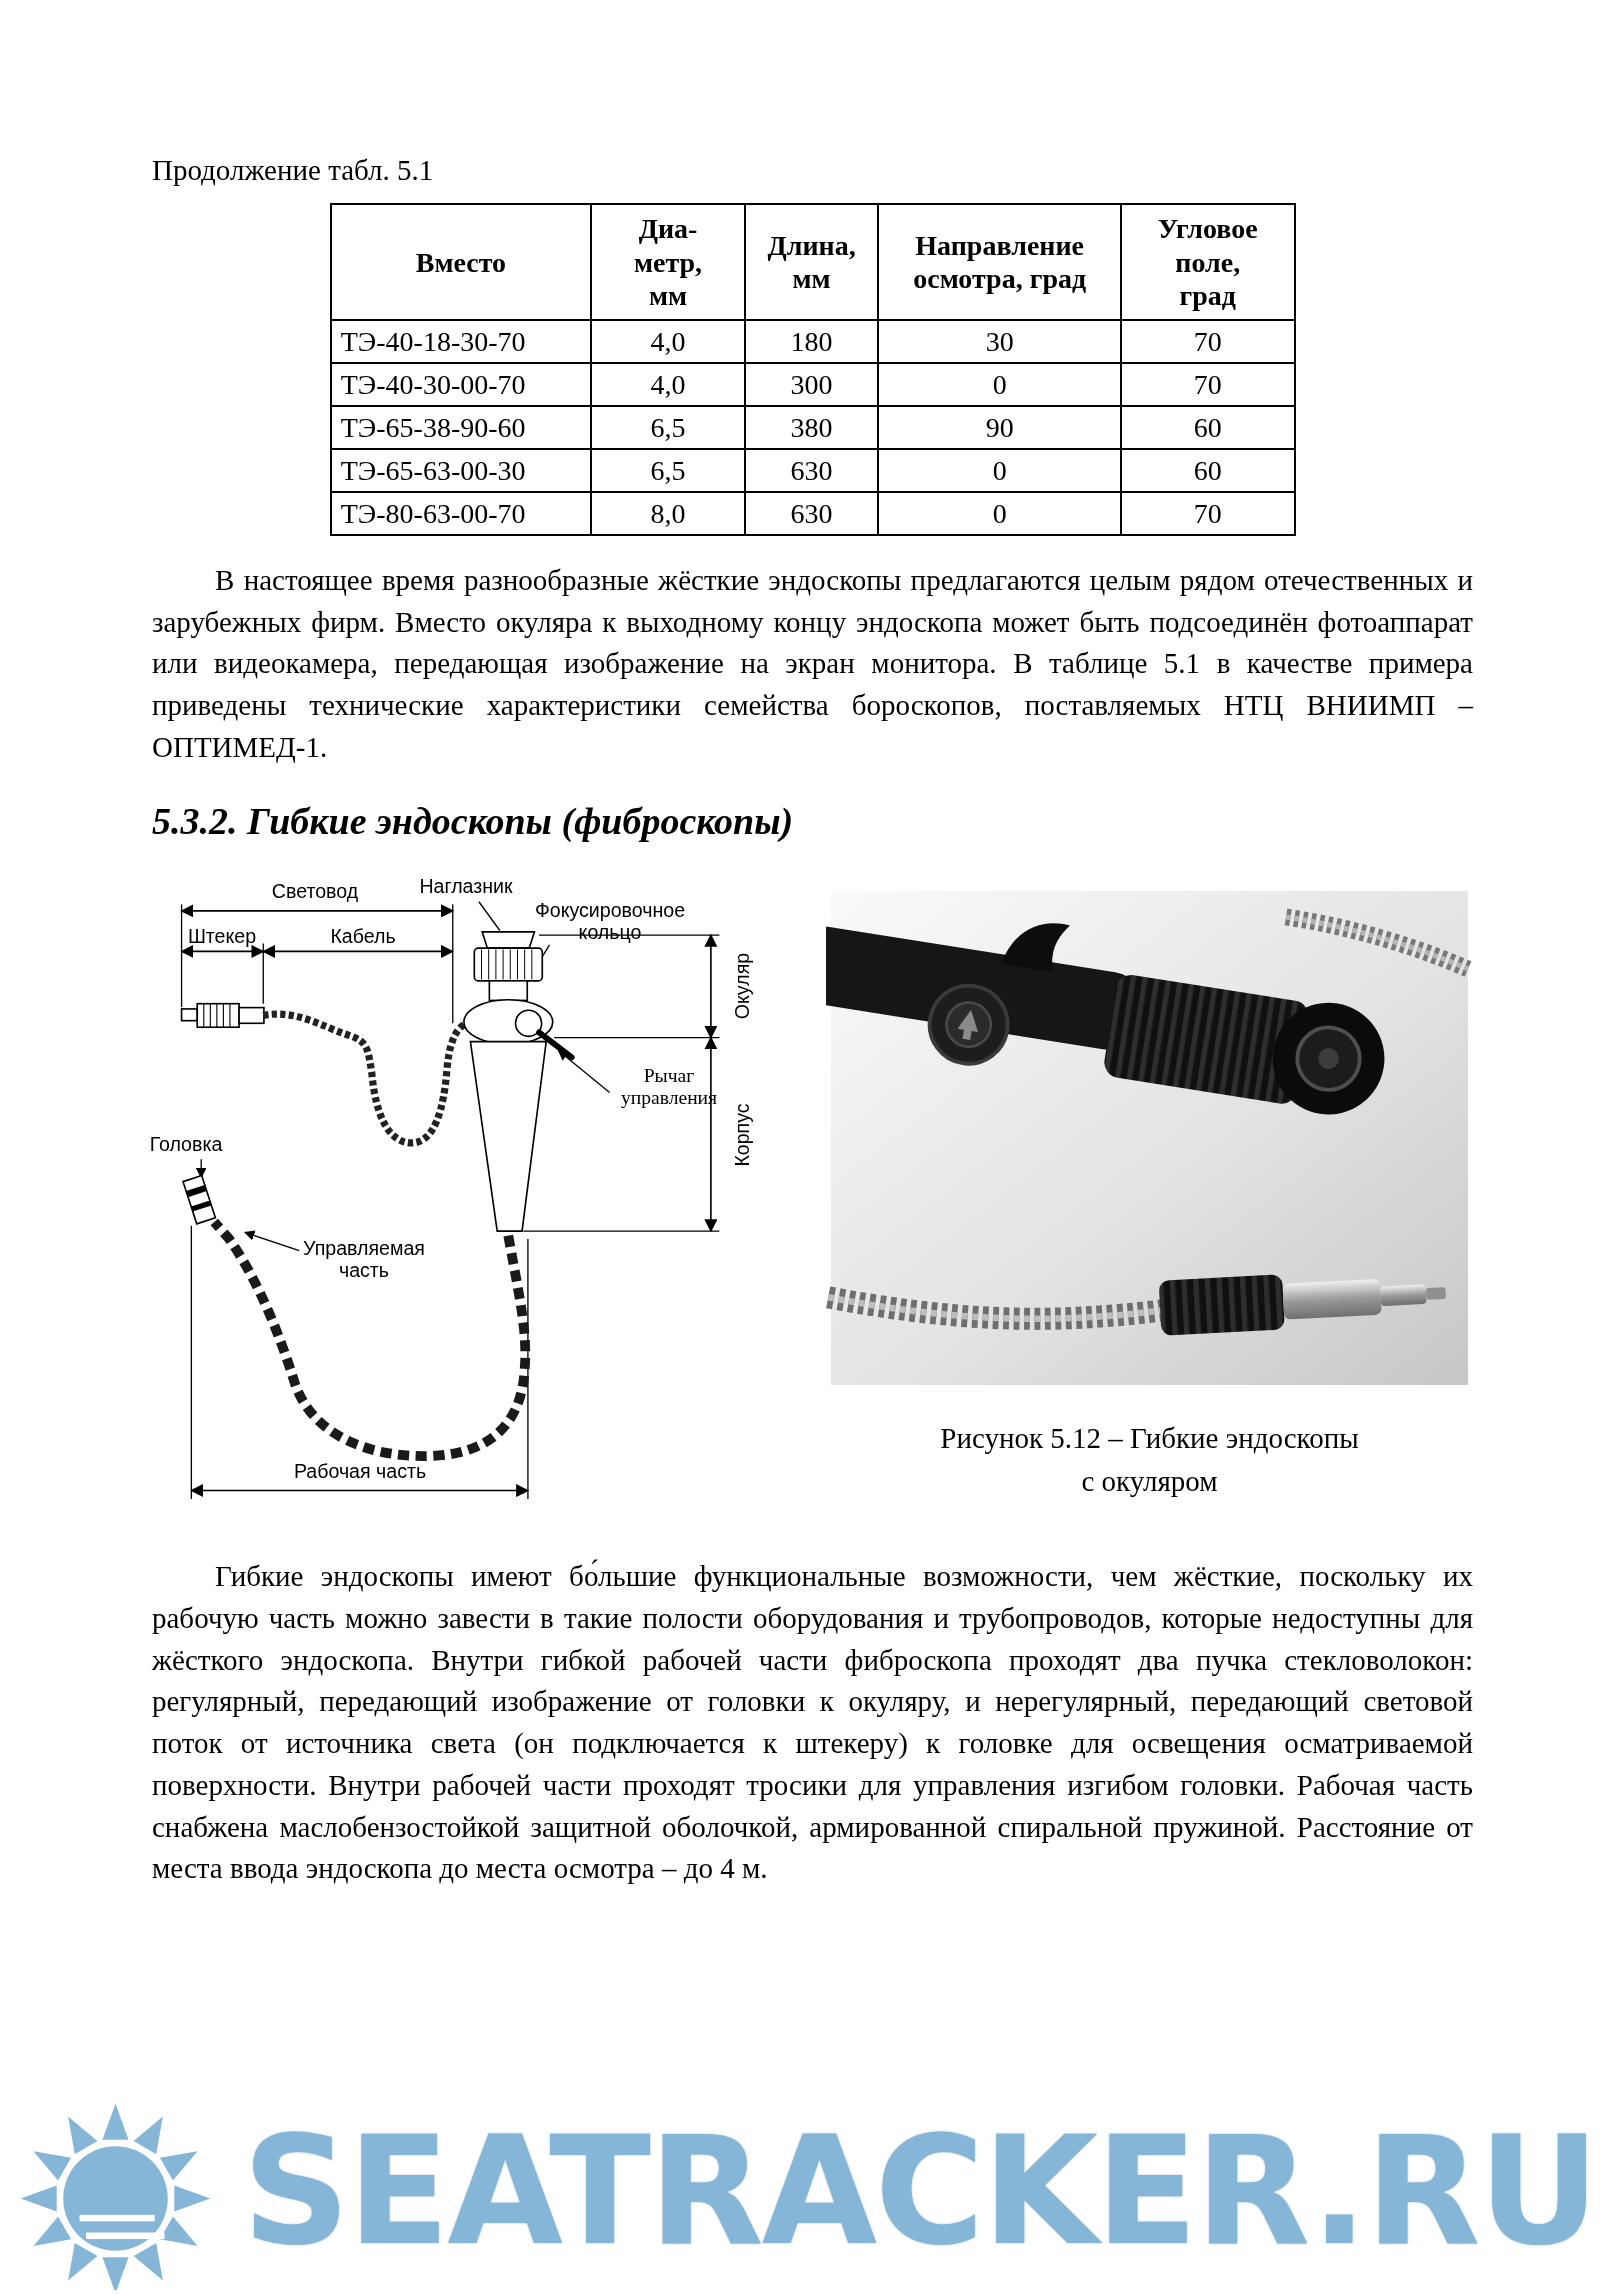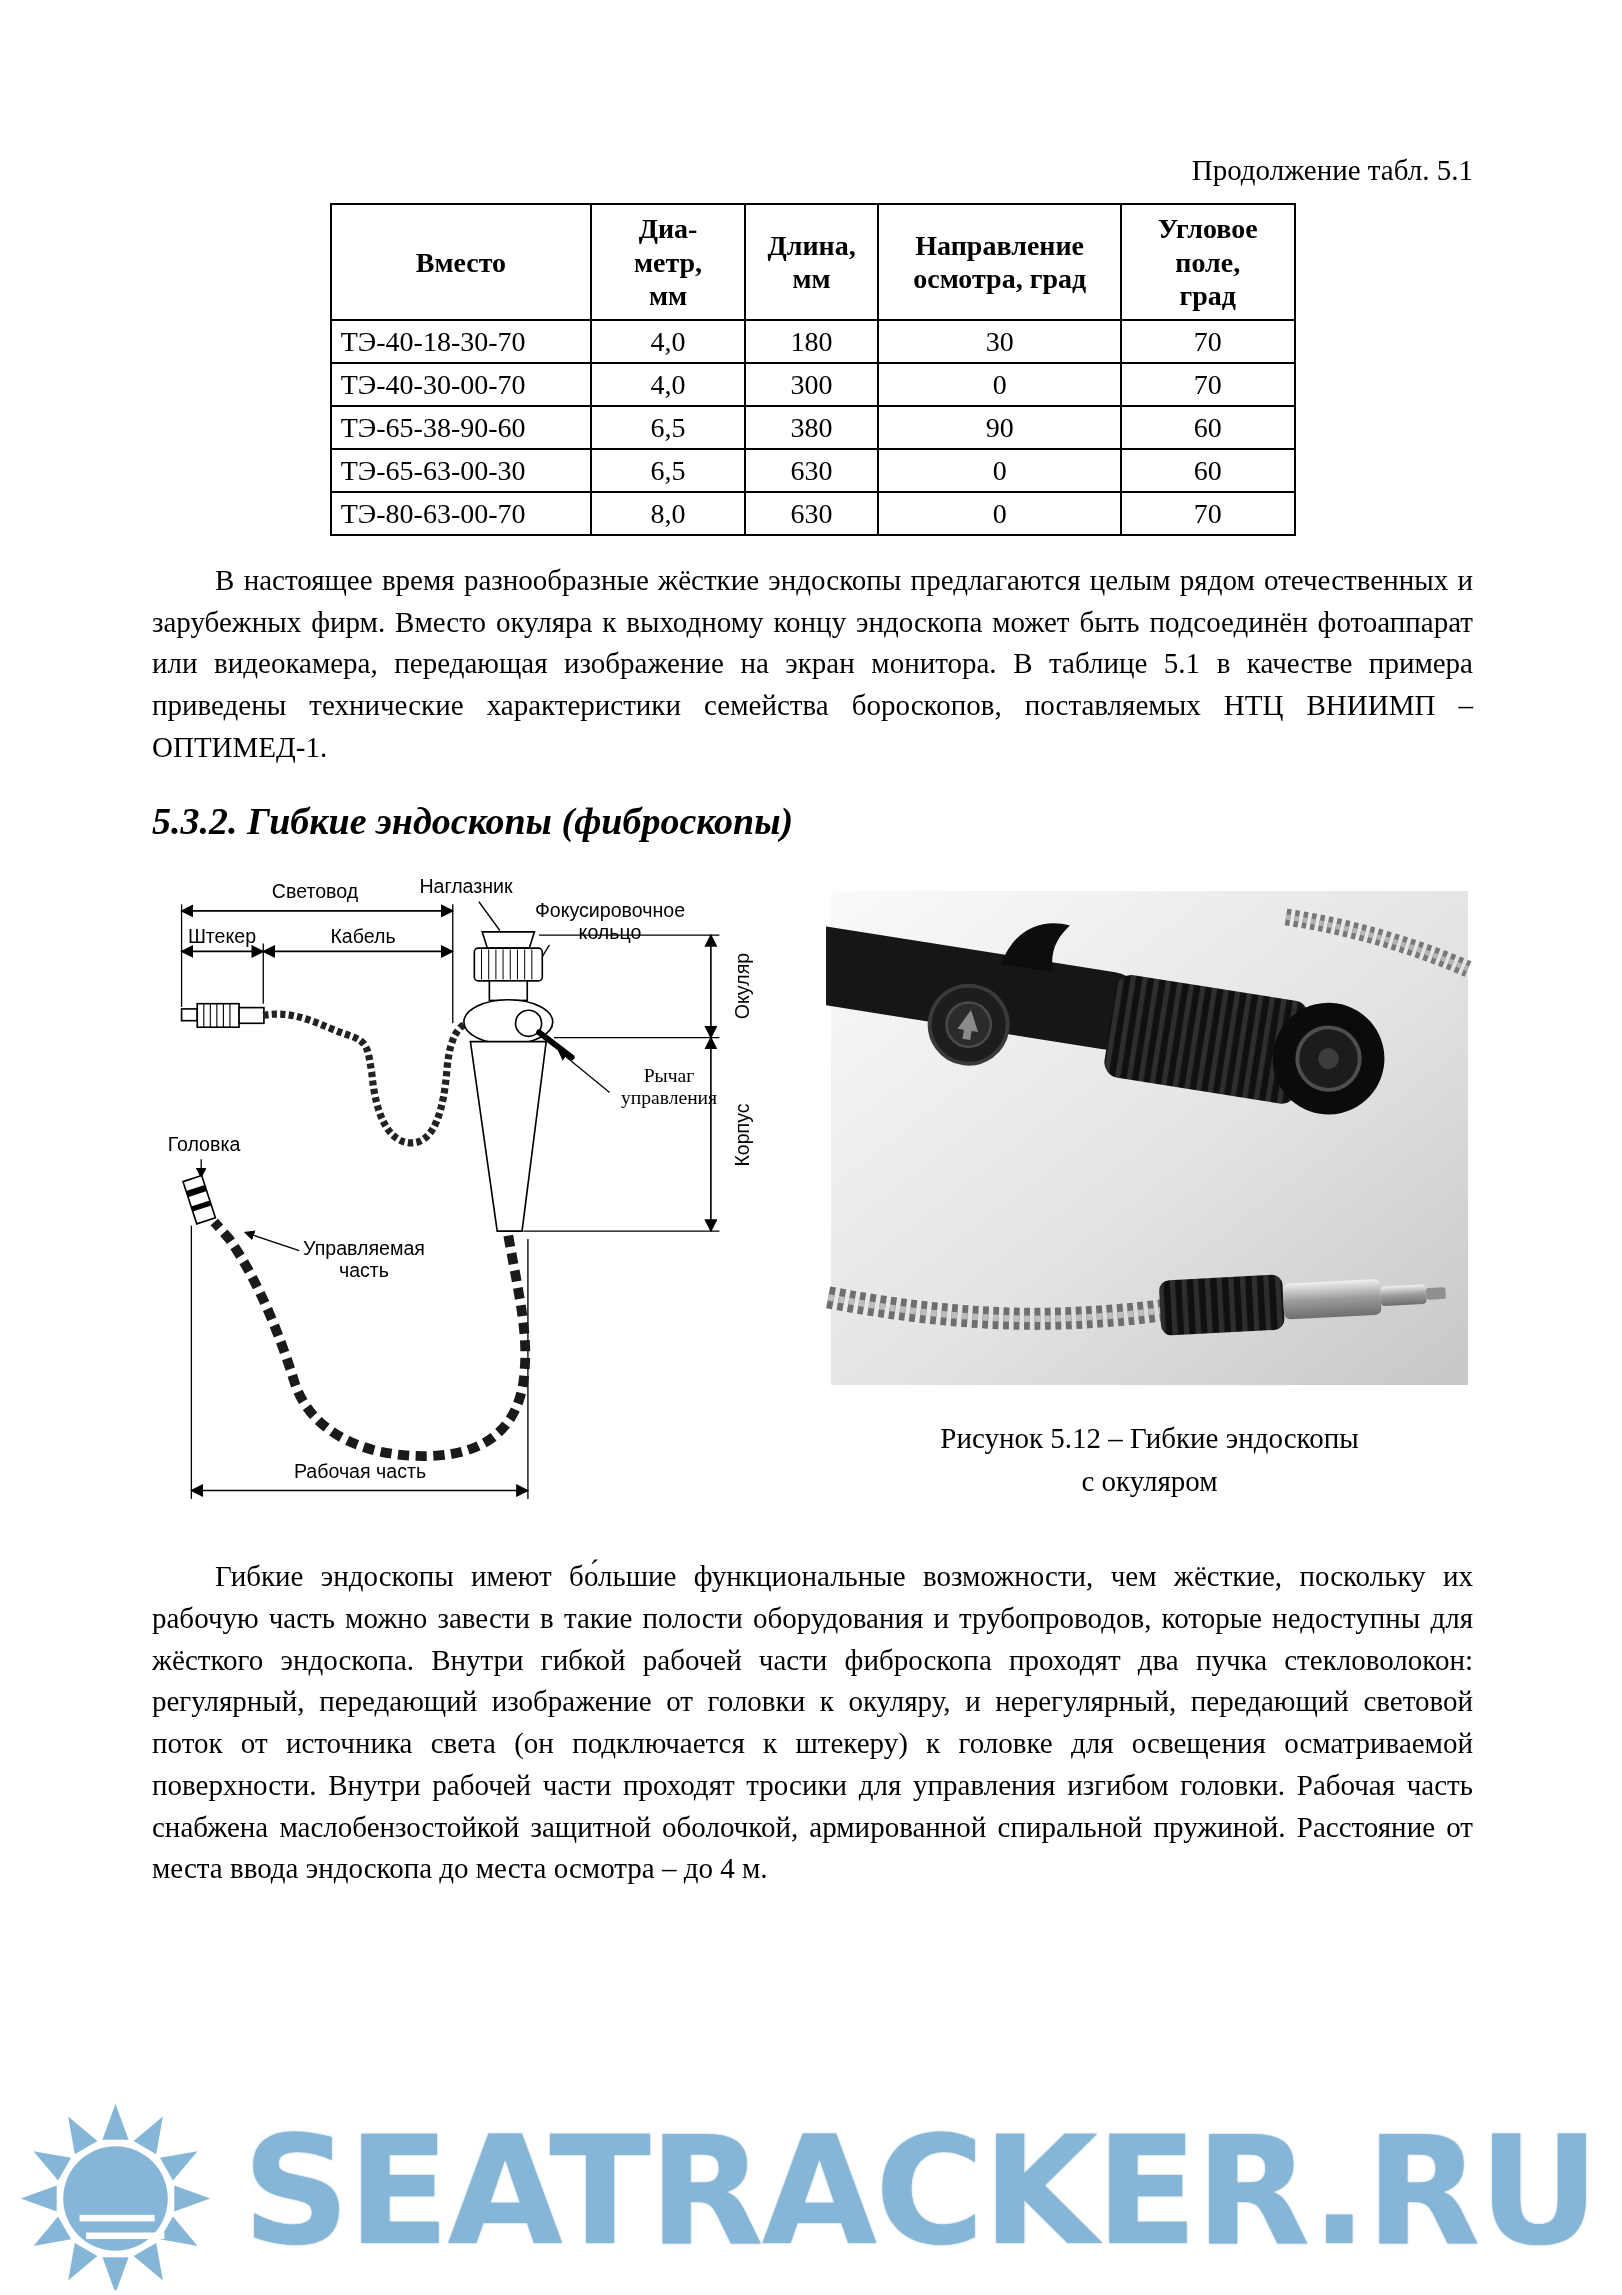--- a/index.html
+++ b/index.html
@@ -11,7 +11,7 @@
   }
   .content { position:absolute; left:152px; top:154px; width:1321px; }
 
-  .continuation { font-size:29px; text-align:right; }
+  .continuation { font-size:29px; text-align:left; }
 
   table.spec-table {
     width:966px; margin:15.7px auto 0; border-collapse:collapse;

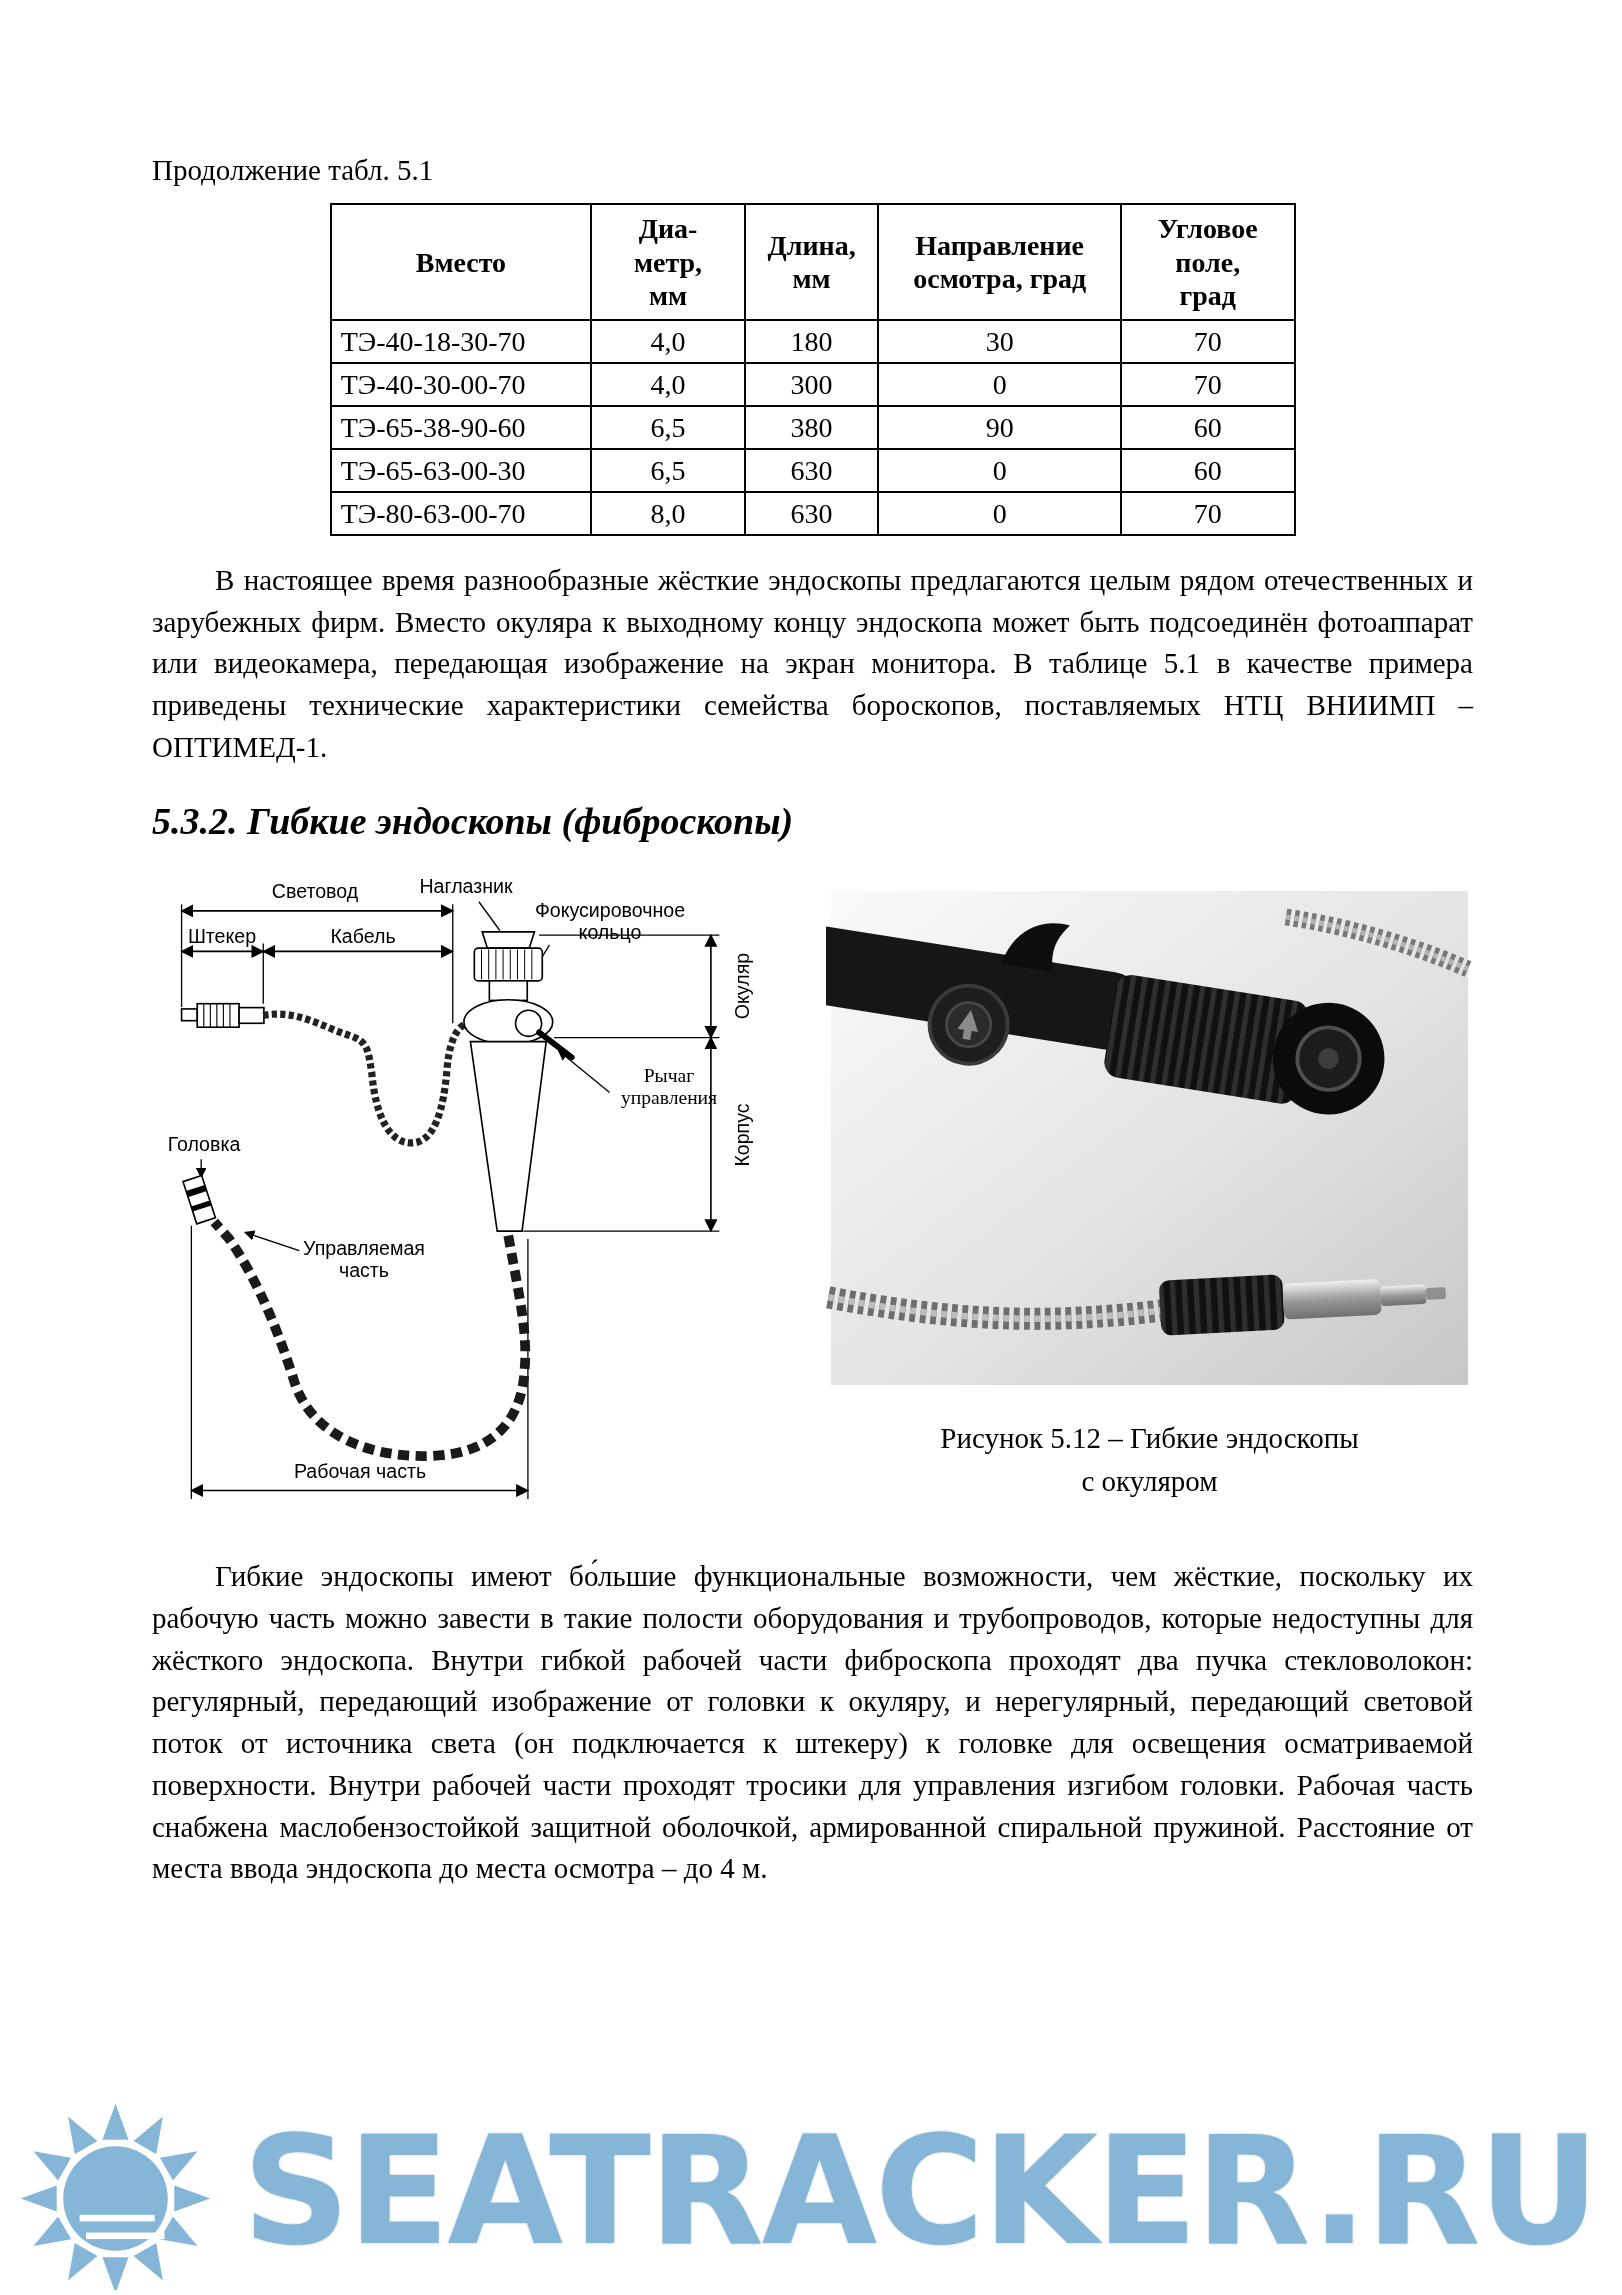--- a/index.html
+++ b/index.html
@@ -218,7 +218,7 @@
         <div class="dlabel vlabel" style="left:590px; top:262px;">Корпус</div>
         <div class="dlabel" style="left:517px; top:192px;font-family:Liberation Serif, serif;">Рычаг
 управления</div>
-        <div class="dlabel" style="left:52px;  top:260px;">Головка</div>
+        <div class="dlabel" style="left:34px;  top:260px;">Головка</div>
         <div class="dlabel" style="left:212px; top:364px;">Управляемая
 часть</div>
         <div class="dlabel" style="left:208px; top:587px;">Рабочая часть</div>

